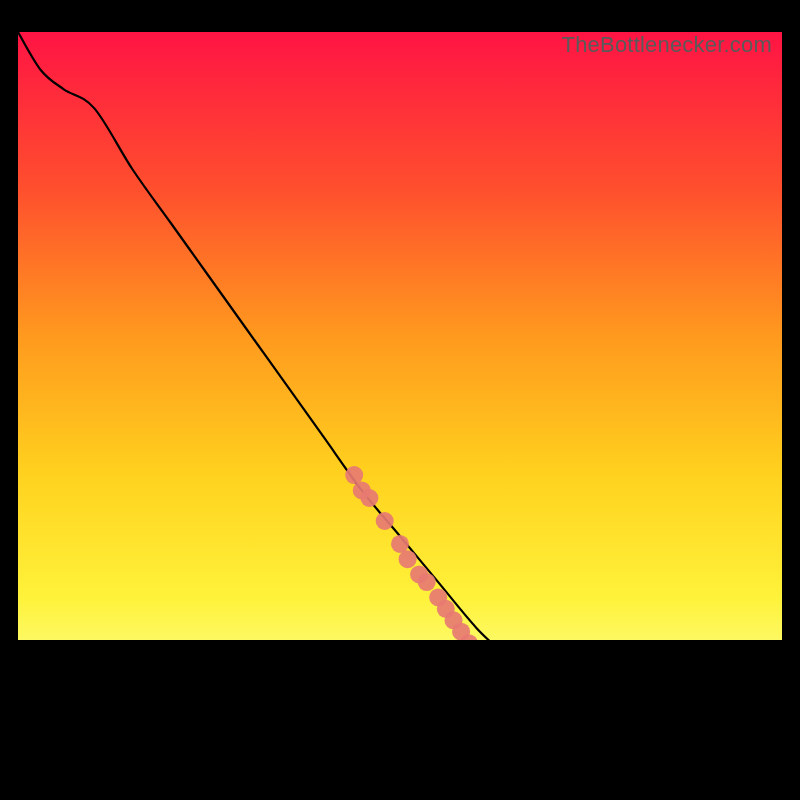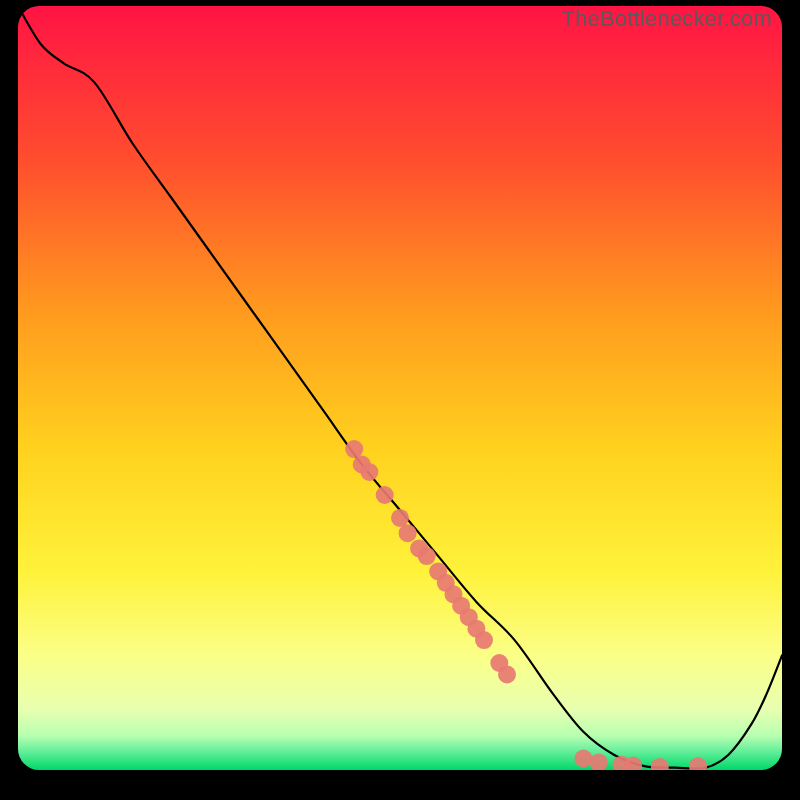--- a/index.html
+++ b/index.html
@@ -20,11 +20,10 @@
   .plot {
     position: absolute;
     left: 18px;
-    top: 6px;
+    top: 32px;
     width: 764px;
-    height: 764px;
+    height: 608px;
     overflow: hidden;
-    border-radius: 21px;
   }
   .watermark {
     position: absolute;

